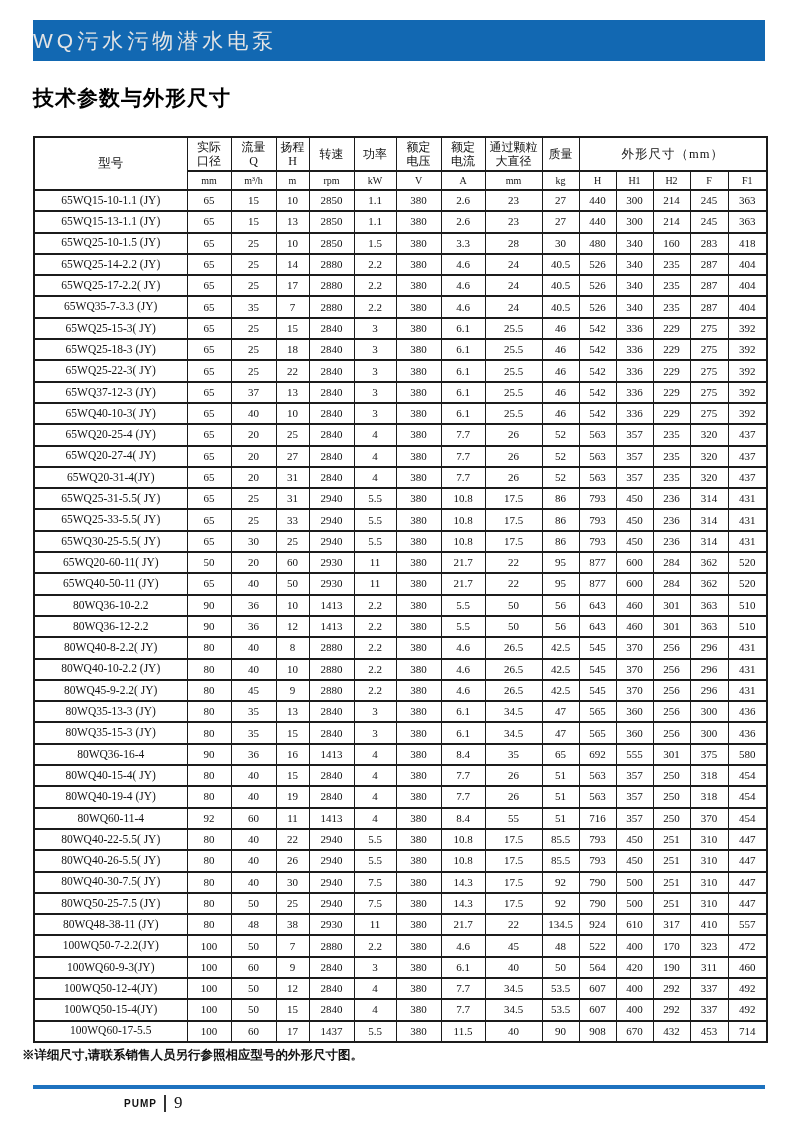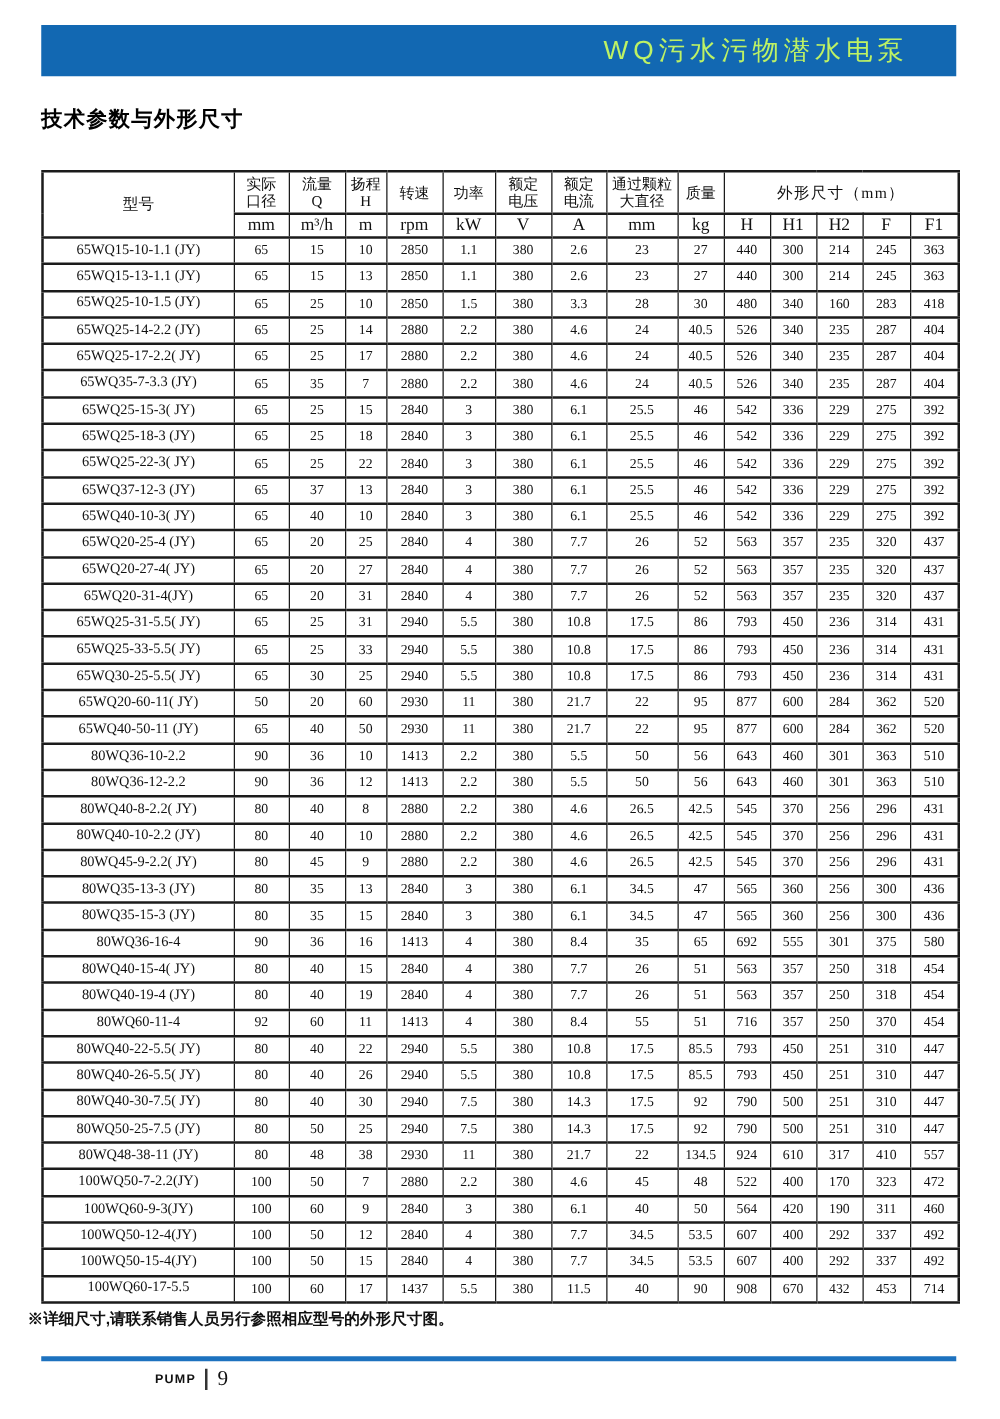--- a/index.html
+++ b/index.html
@@ -21,9 +21,8 @@
   .banner-title {
     display: block;
     line-height: 41px;
-    text-align: right;
     padding-right: 38px;
-    color: #bef264;
+    color: #e5e5e5;
     font-size: 21px;
     letter-spacing: 4px;
     font-family: "Liberation Sans", sans-serif;

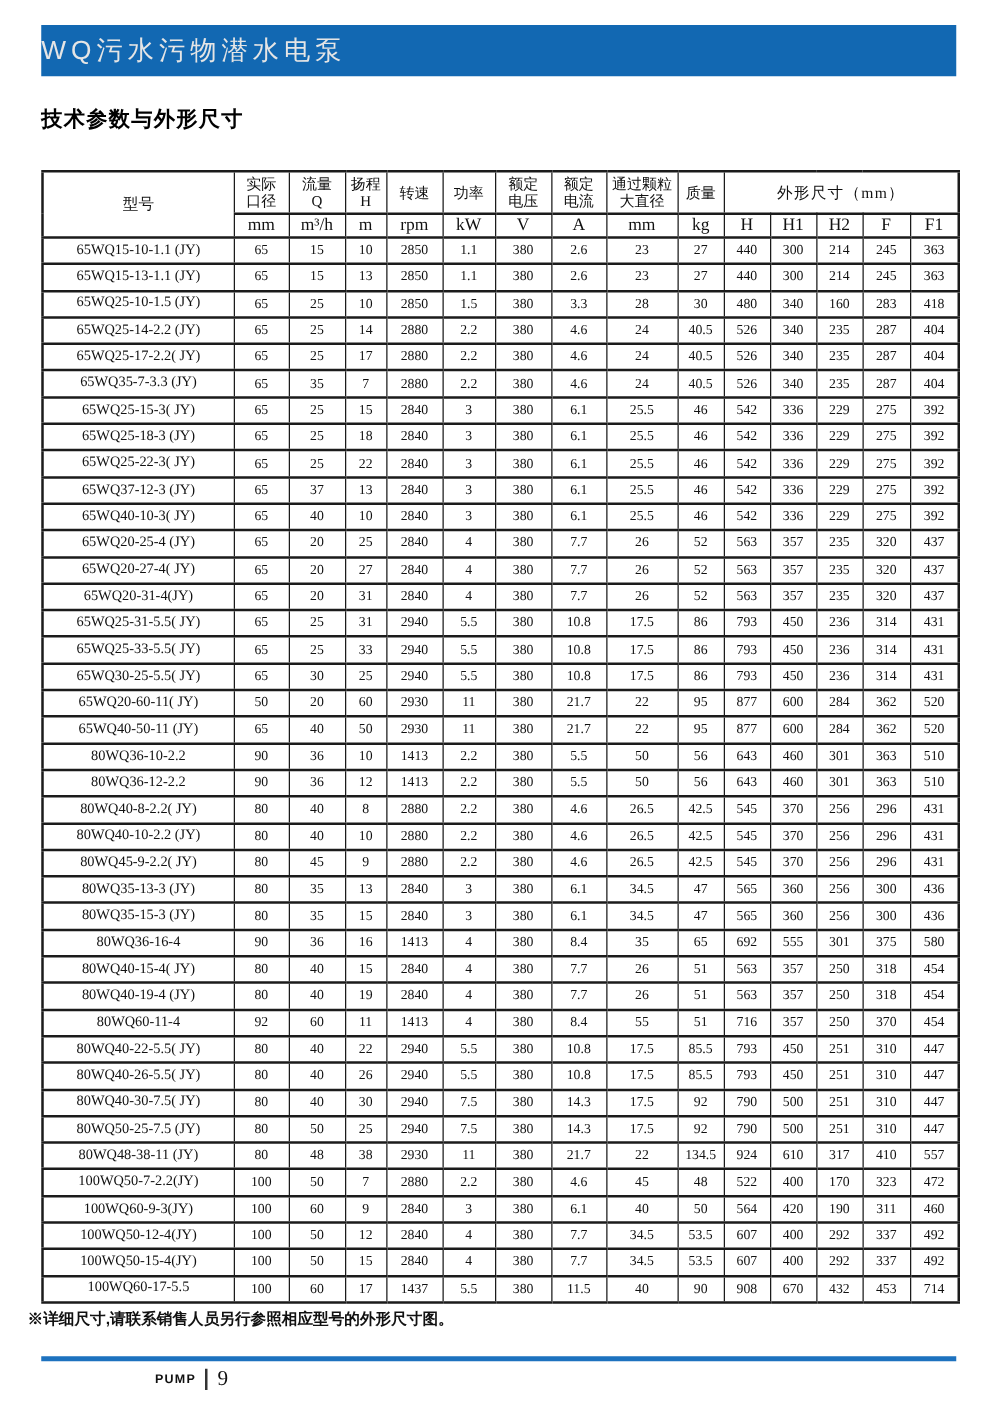--- a/index.html
+++ b/index.html
@@ -33,7 +33,7 @@
     position: absolute;
     left: 33px; top: 84px;
     margin: 0;
-    font-size: 17px;
+    font-size: 21px;
     font-weight: bold;
     color: #000000;
     font-family: "Liberation Sans", sans-serif;

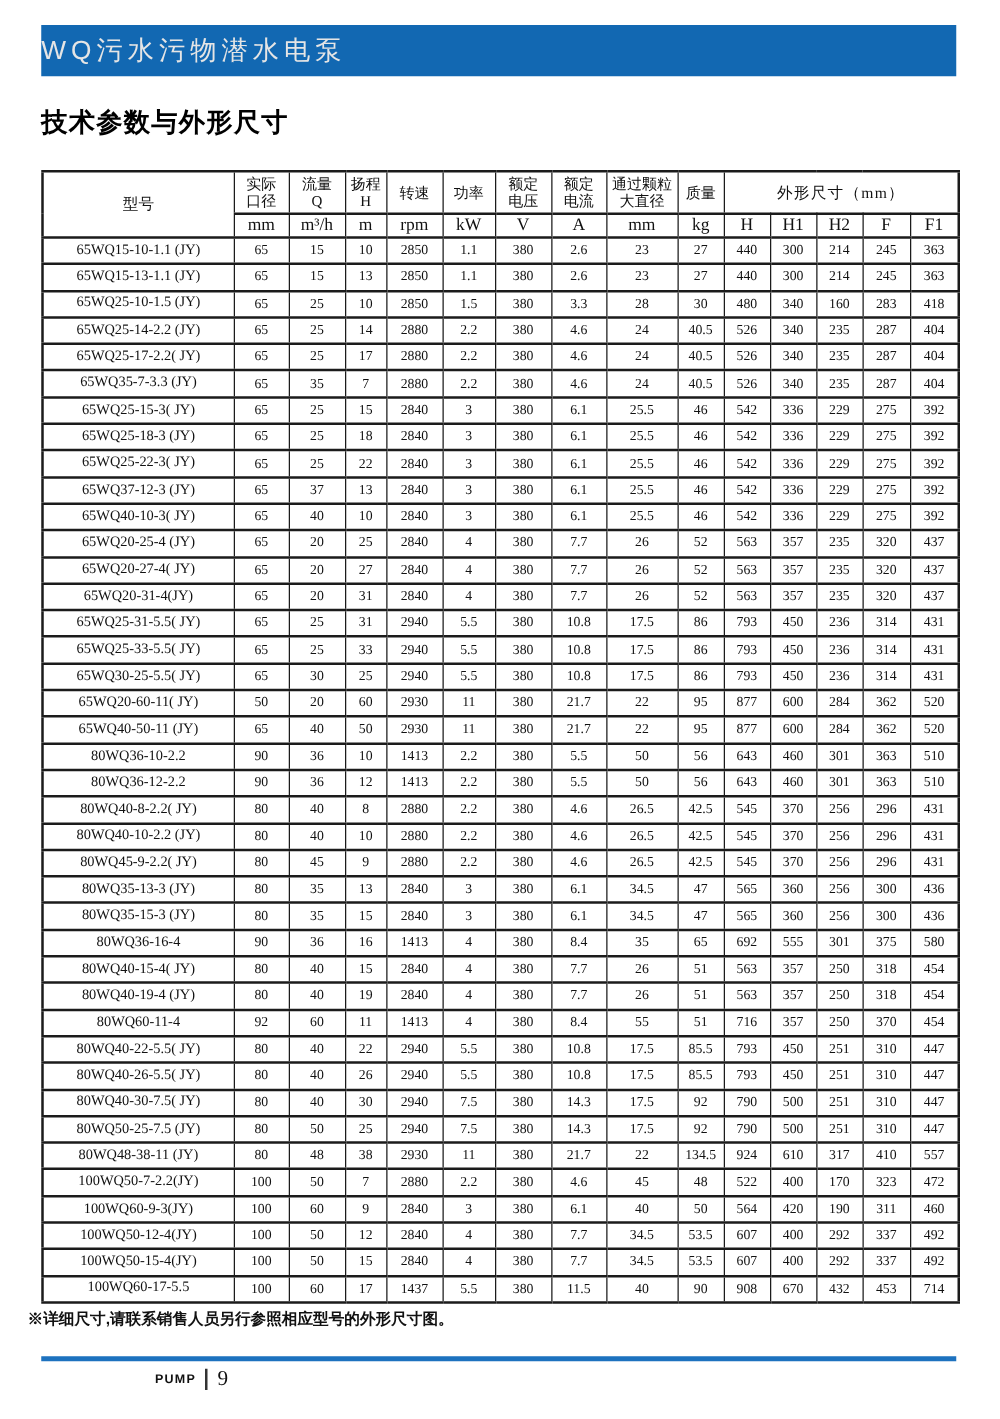--- a/index.html
+++ b/index.html
@@ -70,7 +70,7 @@
   th.h-dims { font-size: 12.5px; letter-spacing: 1px; border-radius: 12px; }
   tr.unit-row th {
     height: 17px;
-    font-size: 14px;
+    font-size: 10px;
     line-height: 17px;
   }
   tbody td {

